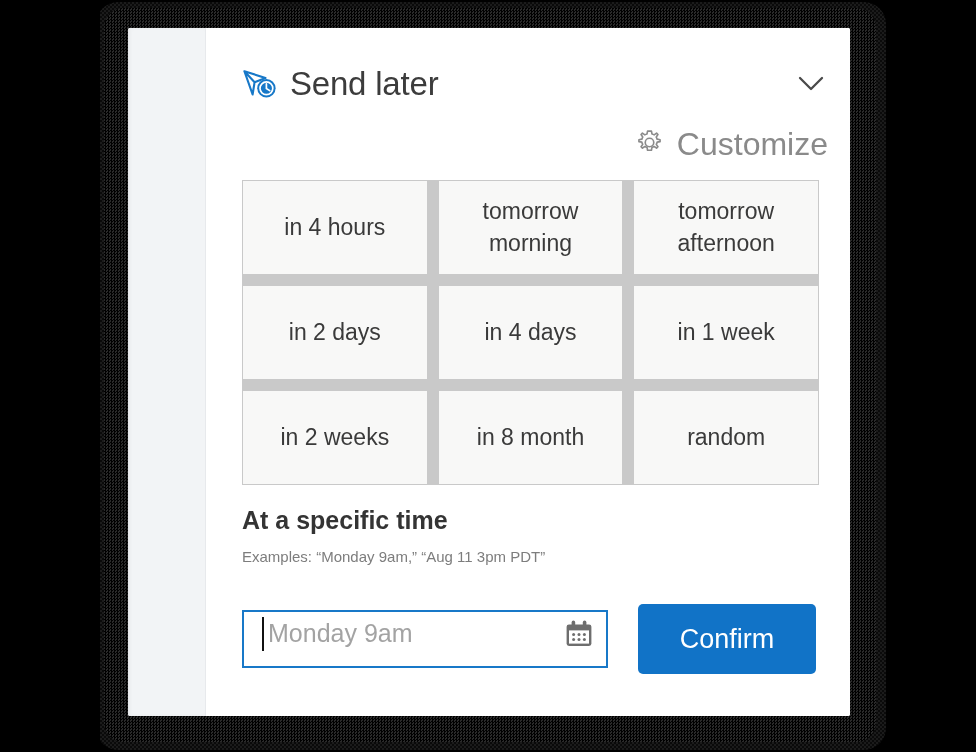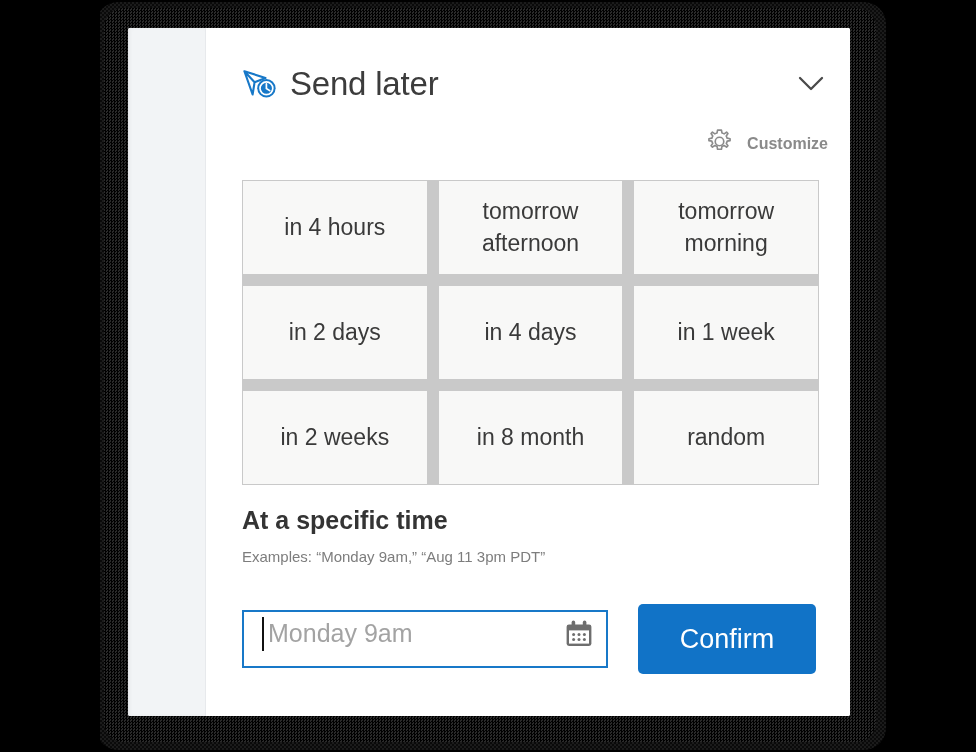--- a/index.html
+++ b/index.html
@@ -125,9 +125,8 @@
     gap: 12px;
   }
   .customize-label {
-    font-size: 16px;
+    font-size: 32px;
     color: #8a8a8a;
-    font-weight: bold;
   }
 
   

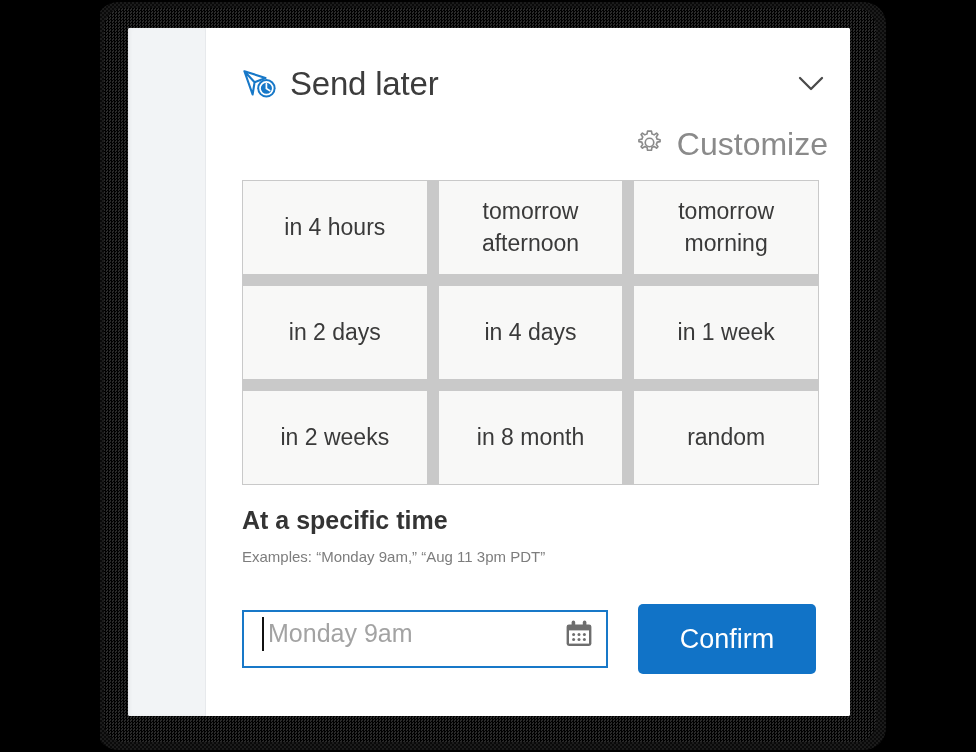--- a/index.html
+++ b/index.html
@@ -280,8 +280,8 @@
 
       <div class="grid">
         <div class="cell">in 4 hours</div>
+        <div class="cell">tomorrow morning</div>
         <div class="cell">tomorrow afternoon</div>
-        <div class="cell">tomorrow morning</div>
         <div class="cell">in 2 days</div>
         <div class="cell">in 4 days</div>
         <div class="cell">in 1 week</div>

